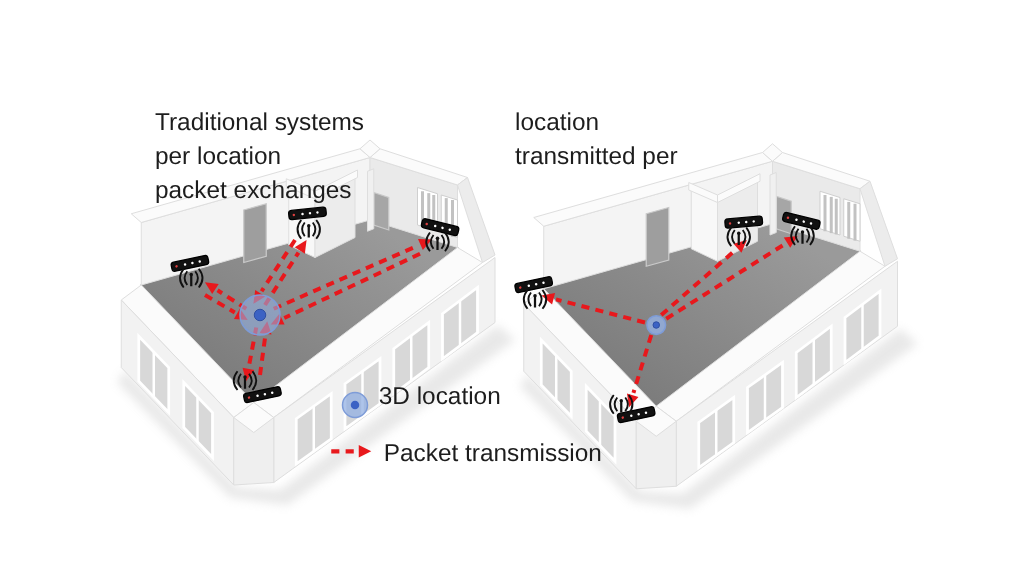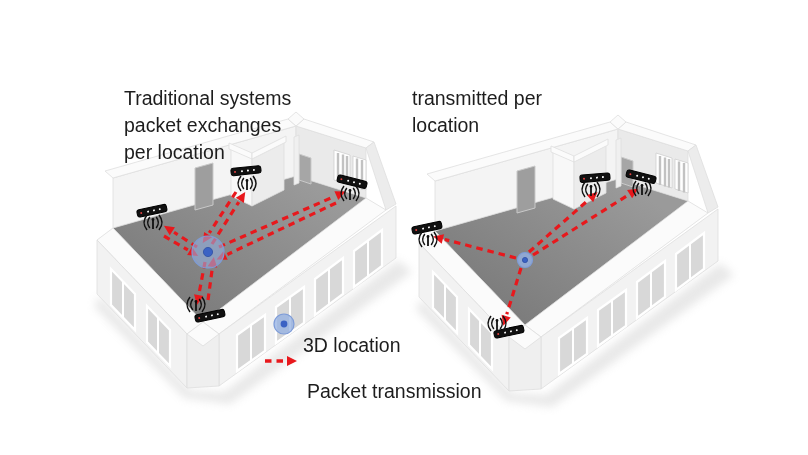--- a/index.html
+++ b/index.html
@@ -325,8 +325,8 @@
   </div>
 
   <div class="caption" style="left:412px;top:85px">
+    <div>location</div>
     <div>transmitted per</div>
-    <div>location</div>
   </div>
 
   <div class="legend-text" style="left:303px;top:304px">

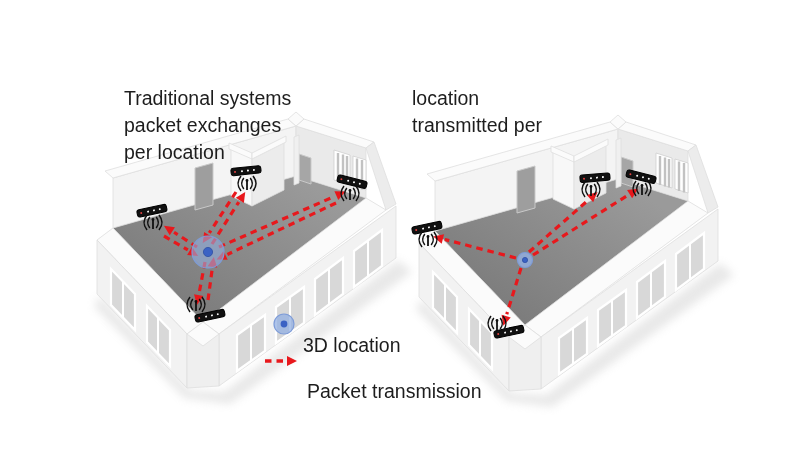--- a/index.html
+++ b/index.html
@@ -320,8 +320,8 @@
 
   <div class="caption" style="left:124px;top:85px">
     <div>Traditional systems</div>
+    <div>per location</div>
     <div>packet exchanges</div>
-    <div>per location</div>
   </div>
 
   <div class="caption" style="left:412px;top:85px">

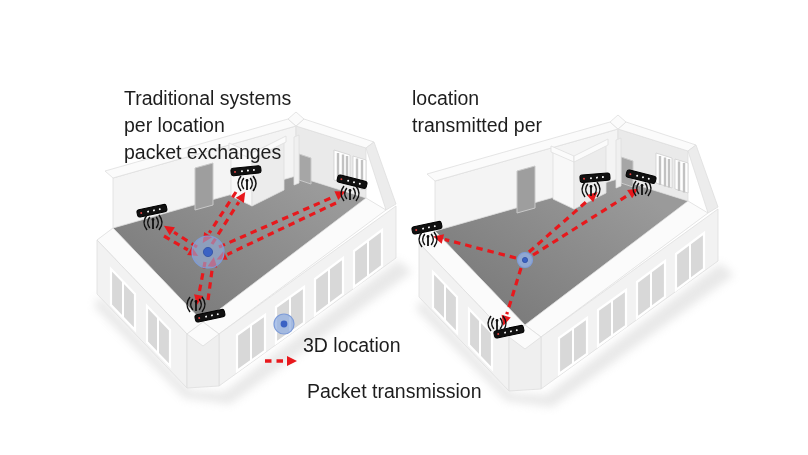--- a/index.html
+++ b/index.html
@@ -10,7 +10,7 @@
   .caption{position:absolute;color:#1d1d1d;font-size:19.5px;line-height:27px;
            white-space:nowrap;}
   .legend-text{position:absolute;color:#1d1d1d;font-size:19.5px;line-height:27px;
-           white-space:nowrap;margin-top:28px;}
+           white-space:nowrap;}
 </style>
 </head>
 <body>

